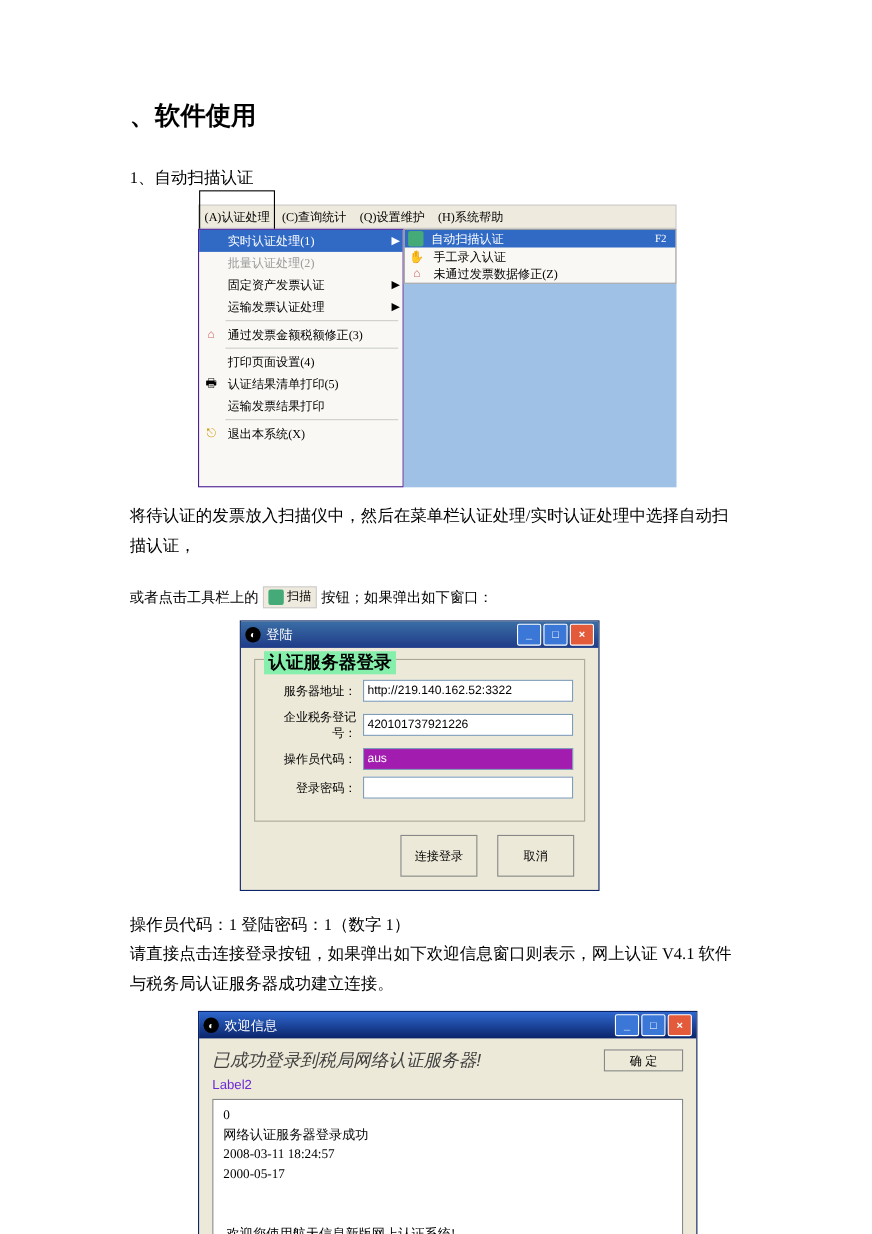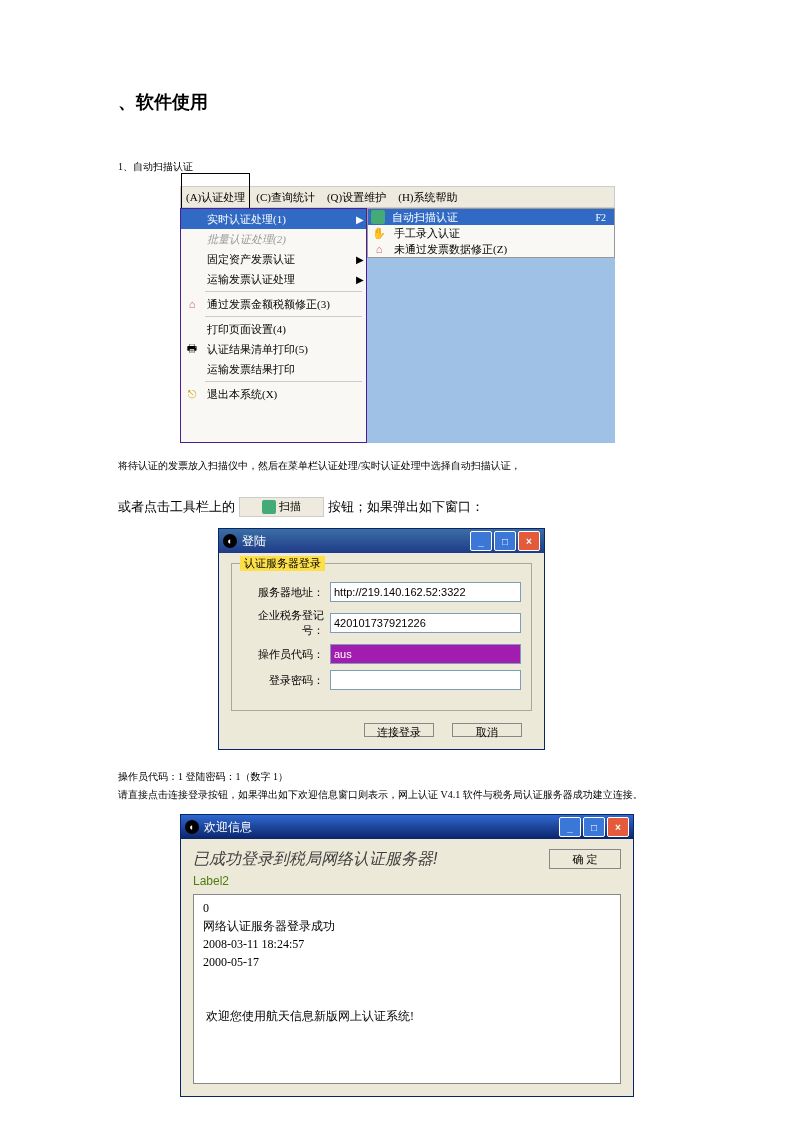--- a/index.html
+++ b/index.html
@@ -4,7 +4,7 @@
 <style>
   body { margin:0; padding:0; background:#fff; font-family:"SimSun","宋体",serif; width:793px; }
   .page { padding:90px 118px 40px 118px; }
-  h2 { font-size:18px; font-weight:bold; margin:0 0 44px 0; }
+  h2 { font-size:23px; font-weight:bold; margin:0 0 28px 0; }
   .para { font-size:10px; line-height:1.8; margin:0; }
 
   .menu-shot { margin:10px 0 14px 62px; width:435px; }

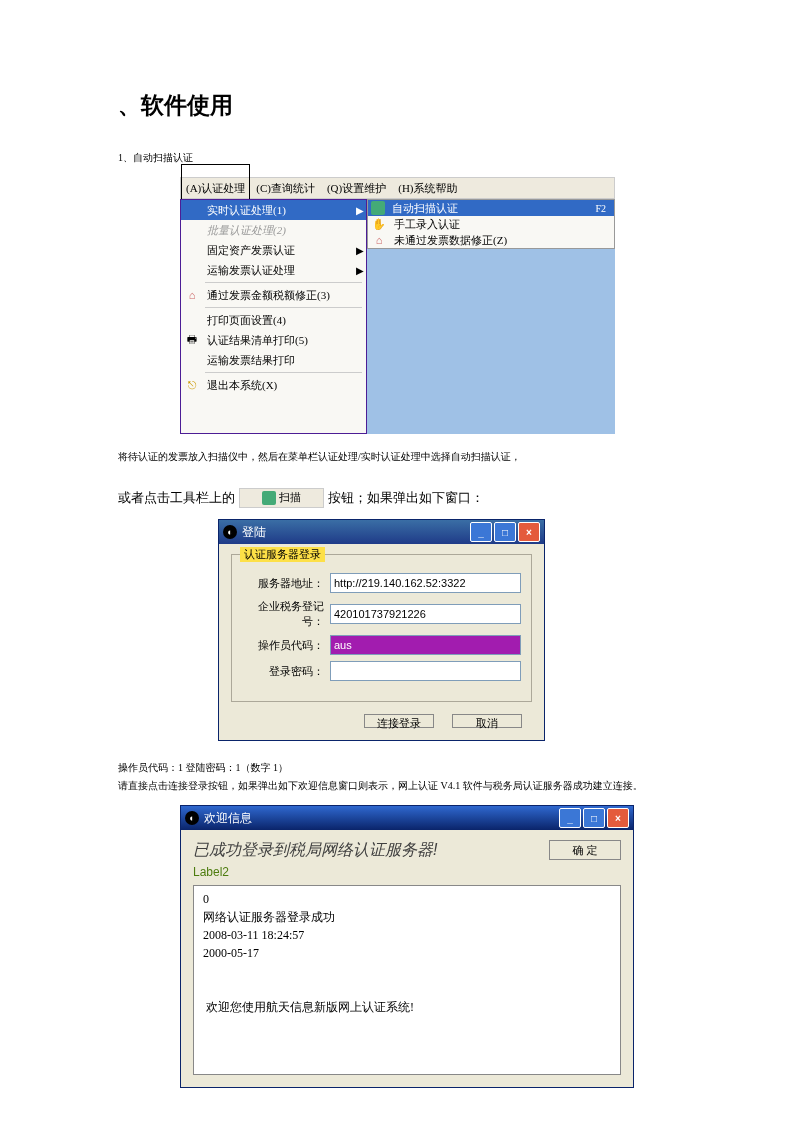--- a/index.html
+++ b/index.html
@@ -5,7 +5,7 @@
   body { margin:0; padding:0; background:#fff; font-family:"SimSun","宋体",serif; width:793px; }
   .page { padding:90px 118px 40px 118px; }
   h2 { font-size:23px; font-weight:bold; margin:0 0 28px 0; }
-  .para { font-size:10px; line-height:1.8; margin:0; }
+  .para { font-size:15px; line-height:1.8; margin:0; }
 
   .menu-shot { margin:10px 0 14px 62px; width:435px; }
   .menubar { background:#eeeade; height:20px; font-size:11px; display:flex; align-items:center; border:1px solid #ccc; }

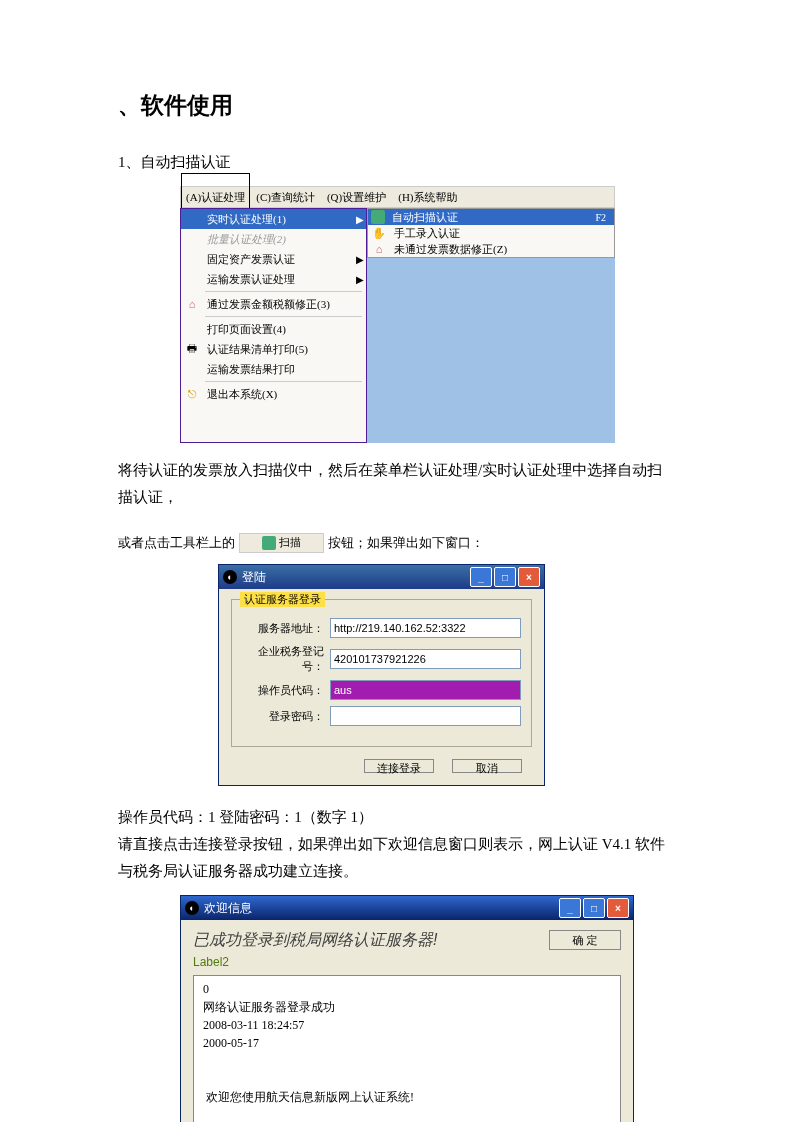--- a/index.html
+++ b/index.html
@@ -78,7 +78,7 @@
           <span class="lbl">实时认证处理(1)</span>
           <span class="arrow">▶</span>
         </div>
-        <div class="row" style="color:#999;font-style:italic;">
+        <div class="row" style="color:#999;">
           <span class="iconcol"></span>
             <span class="lbl">批量认证处理(2)</span>
         </div>

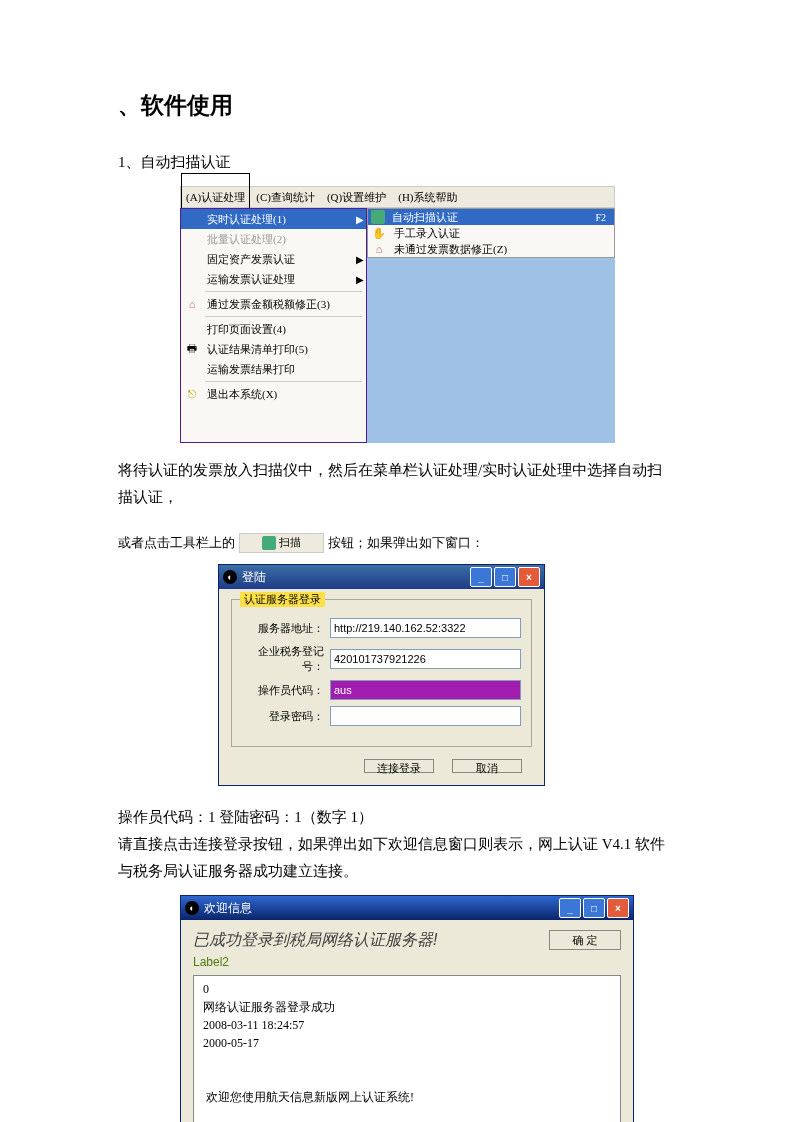--- a/index.html
+++ b/index.html
@@ -27,7 +27,7 @@
   .subtail { flex:1; background:#9fc1e6; min-height:185px; }
 
   .inline-line { font-size:13px; line-height:1.8; margin:20px 0 6px 0; display:flex; align-items:center; flex-wrap:wrap; }
-  .scan-btn { display:inline-flex; align-items:center; background:#eeeade; border:1px solid #ccc; height:18px; font-size:11px; padding:0 22px; margin:0 4px; }
+  .scan-btn { display:inline-flex; align-items:center; background:#eeeade; border:1px solid #ccc; height:18px; font-size:11px; padding:0 4px; margin:0 4px; }
   .scan-btn .icn { width:14px; height:14px; background:#4a7; border-radius:2px; margin-right:3px; }
 
   .xpwin { margin:10px 0 18px 100px; width:325px; border:1px solid #0a246a; background:#ece9d8; font-family:Tahoma,"SimSun",sans-serif; }

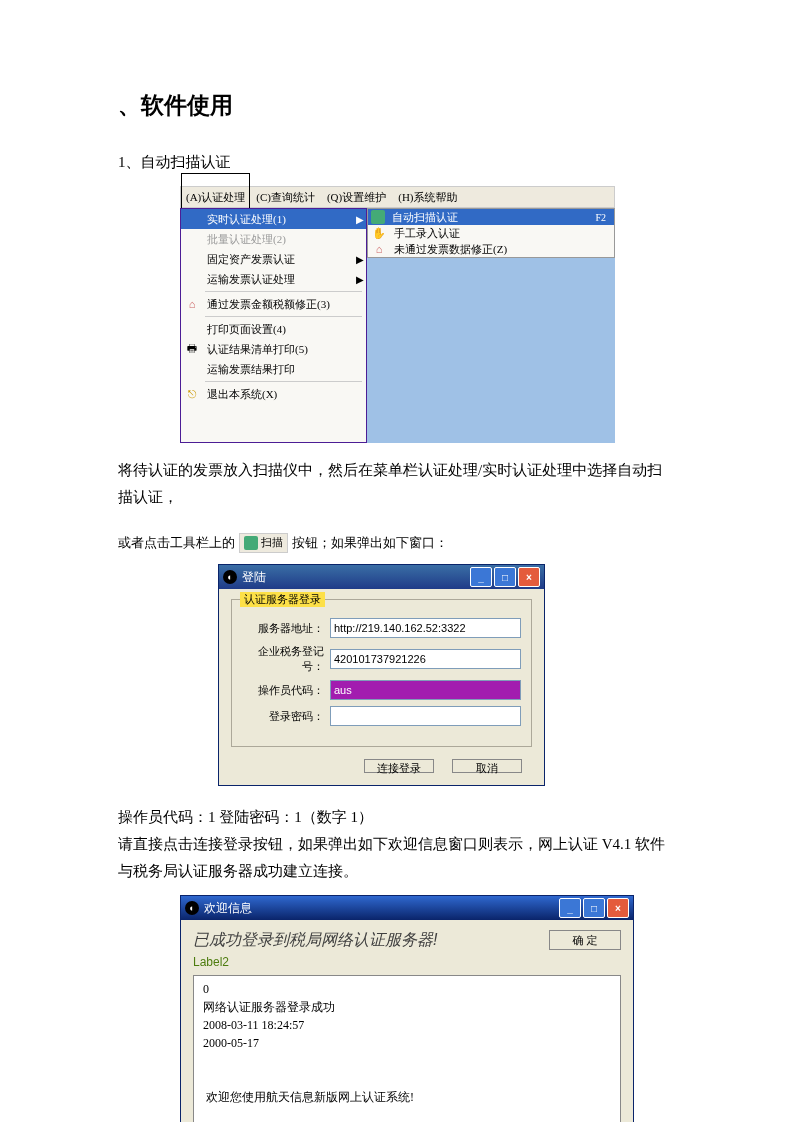--- a/index.html
+++ b/index.html
@@ -40,7 +40,7 @@
   .winbtn.close { background:#e45b3c; color:#fff; }
   .xpbody { padding:10px 12px 12px 12px; }
   .groupbox { border:1px solid #aca899; padding:12px 10px 14px 10px; position:relative; }
-  .groupbox .legend { position:absolute; top:-8px; left:8px; background:#fde047; padding:0 4px; font-size:11px; }
+  .groupbox .legend { position:absolute; top:-8px; left:8px; background:#86efac; padding:0 4px; font-size:16px;font-weight:bold; }
   .formrow { display:flex; align-items:center; margin:6px 0; }
   .formrow label { width:82px; text-align:right; font-size:11px; margin-right:6px; }
   .formrow input { flex:1; height:18px; border:1px solid #7f9db9; font-size:11px; padding:0 3px; background:#fff; }

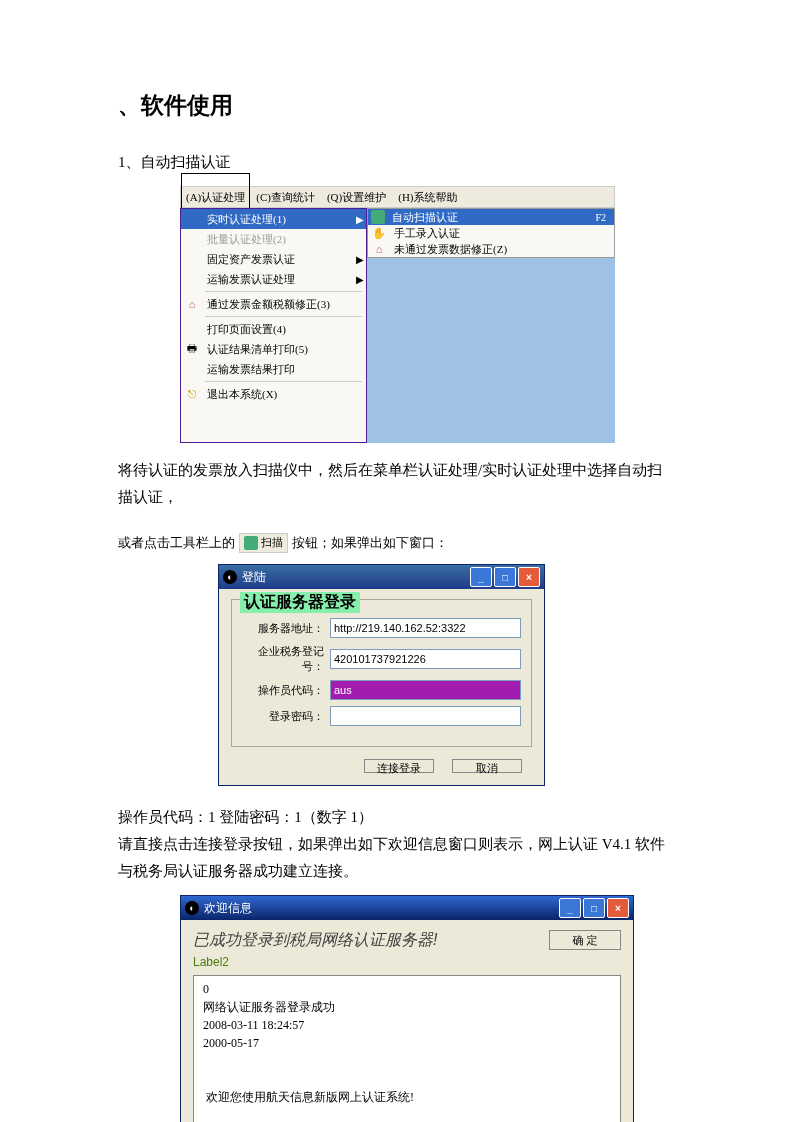--- a/index.html
+++ b/index.html
@@ -46,7 +46,7 @@
   .formrow input { flex:1; height:18px; border:1px solid #7f9db9; font-size:11px; padding:0 3px; background:#fff; }
   .formrow input.selected { background:#a21caf; color:#fff; }
   .btnrow { display:flex; justify-content:flex-end; gap:18px; margin-top:12px; padding-right:10px; }
-  .xpbtn { min-width:70px; height:14px; background:#ece9d8; border:1px solid #888; font-size:11px; cursor:pointer; }
+  .xpbtn { min-width:70px; height:38px; background:#ece9d8; border:1px solid #888; font-size:11px; cursor:pointer; }
 
   .xpwin2 { margin:10px 0 10px 62px; width:452px; border:1px solid #0a246a; background:#ece9d8; font-family:Tahoma,"SimSun",sans-serif; }
   .xpwin2 .titlebar { background:linear-gradient(#2f68cf,#0a246a); }

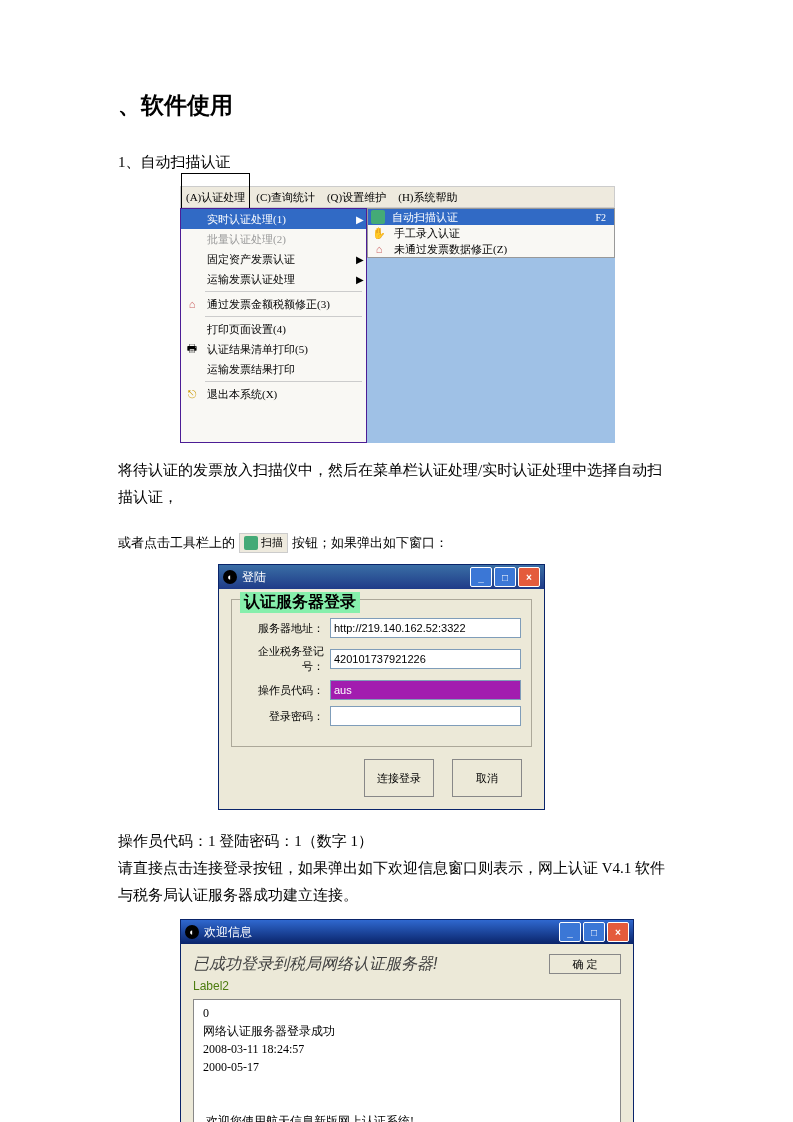--- a/index.html
+++ b/index.html
@@ -54,7 +54,7 @@
   .welcomebody .toprow { display:flex; align-items:flex-start; }
   .success { color:#404040; font-size:16px; flex:1;font-style:italic; }
   .okbtn { min-width:72px; height:20px; background:#ece9d8; border:1px solid #888; font-size:11px; cursor:pointer; }
-  .label2 { color:#4d7c0f; font-size:12px; margin-top:4px; }
+  .label2 { color:#6d28d9; font-size:12px; margin-top:4px; }
   .memo { margin-top:6px; height:180px; background:#fff; border:1px solid #888; font-size:12px; padding:4px 6px; white-space:pre-wrap; line-height:1.5; font-family:"SimSun",serif; overflow:hidden; }
 </style>
 </head>

